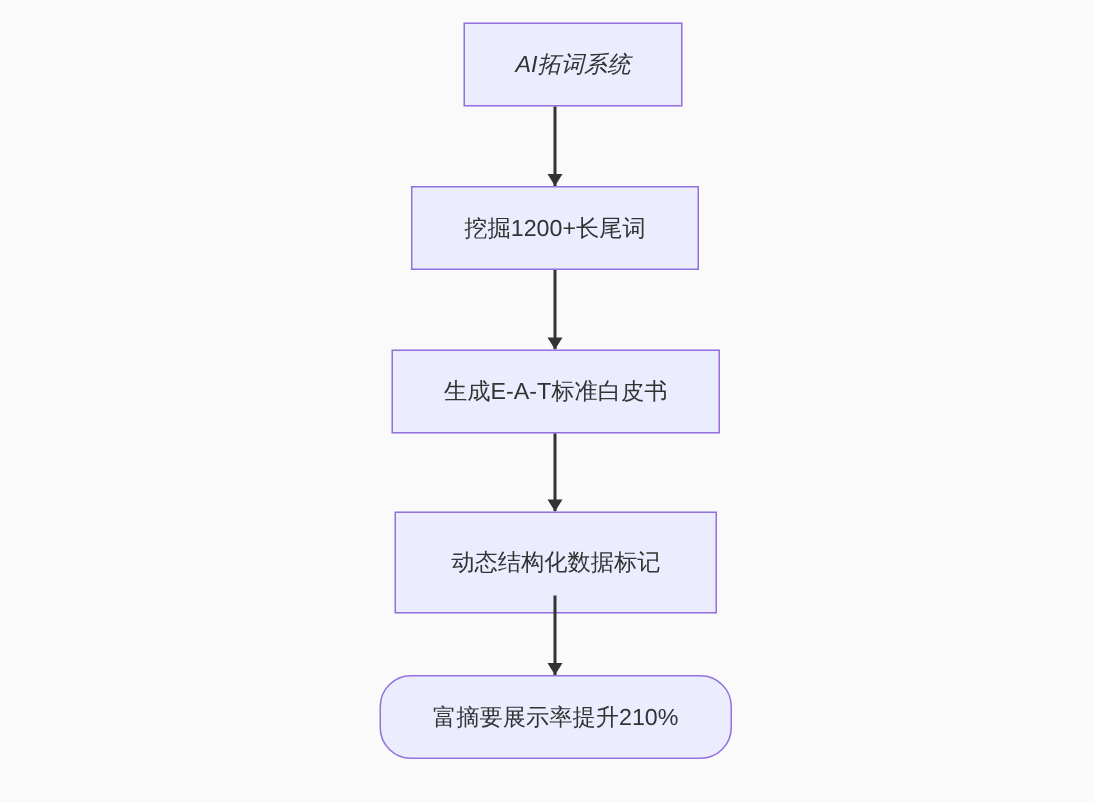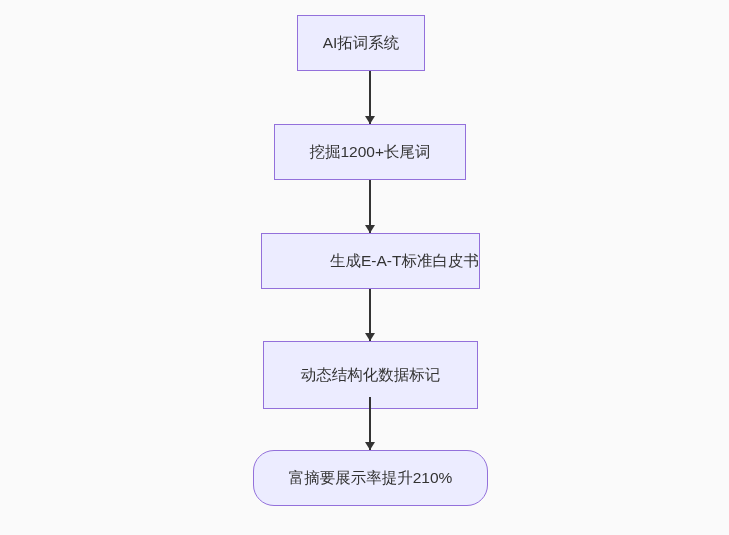--- a/index.html
+++ b/index.html
@@ -31,7 +31,7 @@
     text-align: center;
     white-space: nowrap;
   }
-  .n1 { left: 297px; top: 15px;  width: 128px; height: 56px; }
+  .n1 { left: 309px; top: 15px;  width: 146px; height: 56px; font-style: italic; }
   .n2 { left: 274px; top: 124px; width: 192px; height: 56px; text-align: right; }
   .n3 { left: 261px; top: 233px; width: 219px; height: 56px; justify-content: flex-end; }
   .n4 { left: 263px; top: 341px; width: 215px; height: 68px; }

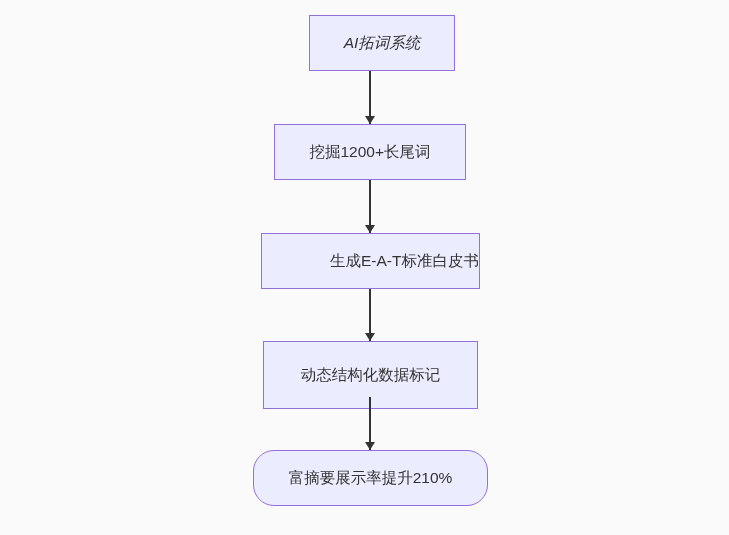--- a/index.html
+++ b/index.html
@@ -33,7 +33,7 @@
   }
   .n1 { left: 309px; top: 15px;  width: 146px; height: 56px; font-style: italic; }
   .n2 { left: 274px; top: 124px; width: 192px; height: 56px; text-align: right; }
-  .n3 { left: 261px; top: 233px; width: 219px; height: 56px; justify-content: flex-end; }
+  .n3 { left: 261px; top: 233px; width: 219px; height: 56px; }
   .n4 { left: 263px; top: 341px; width: 215px; height: 68px; }
   .n5 { left: 253px; top: 450px; width: 235px; height: 56px; border-radius: 21px; }
 

